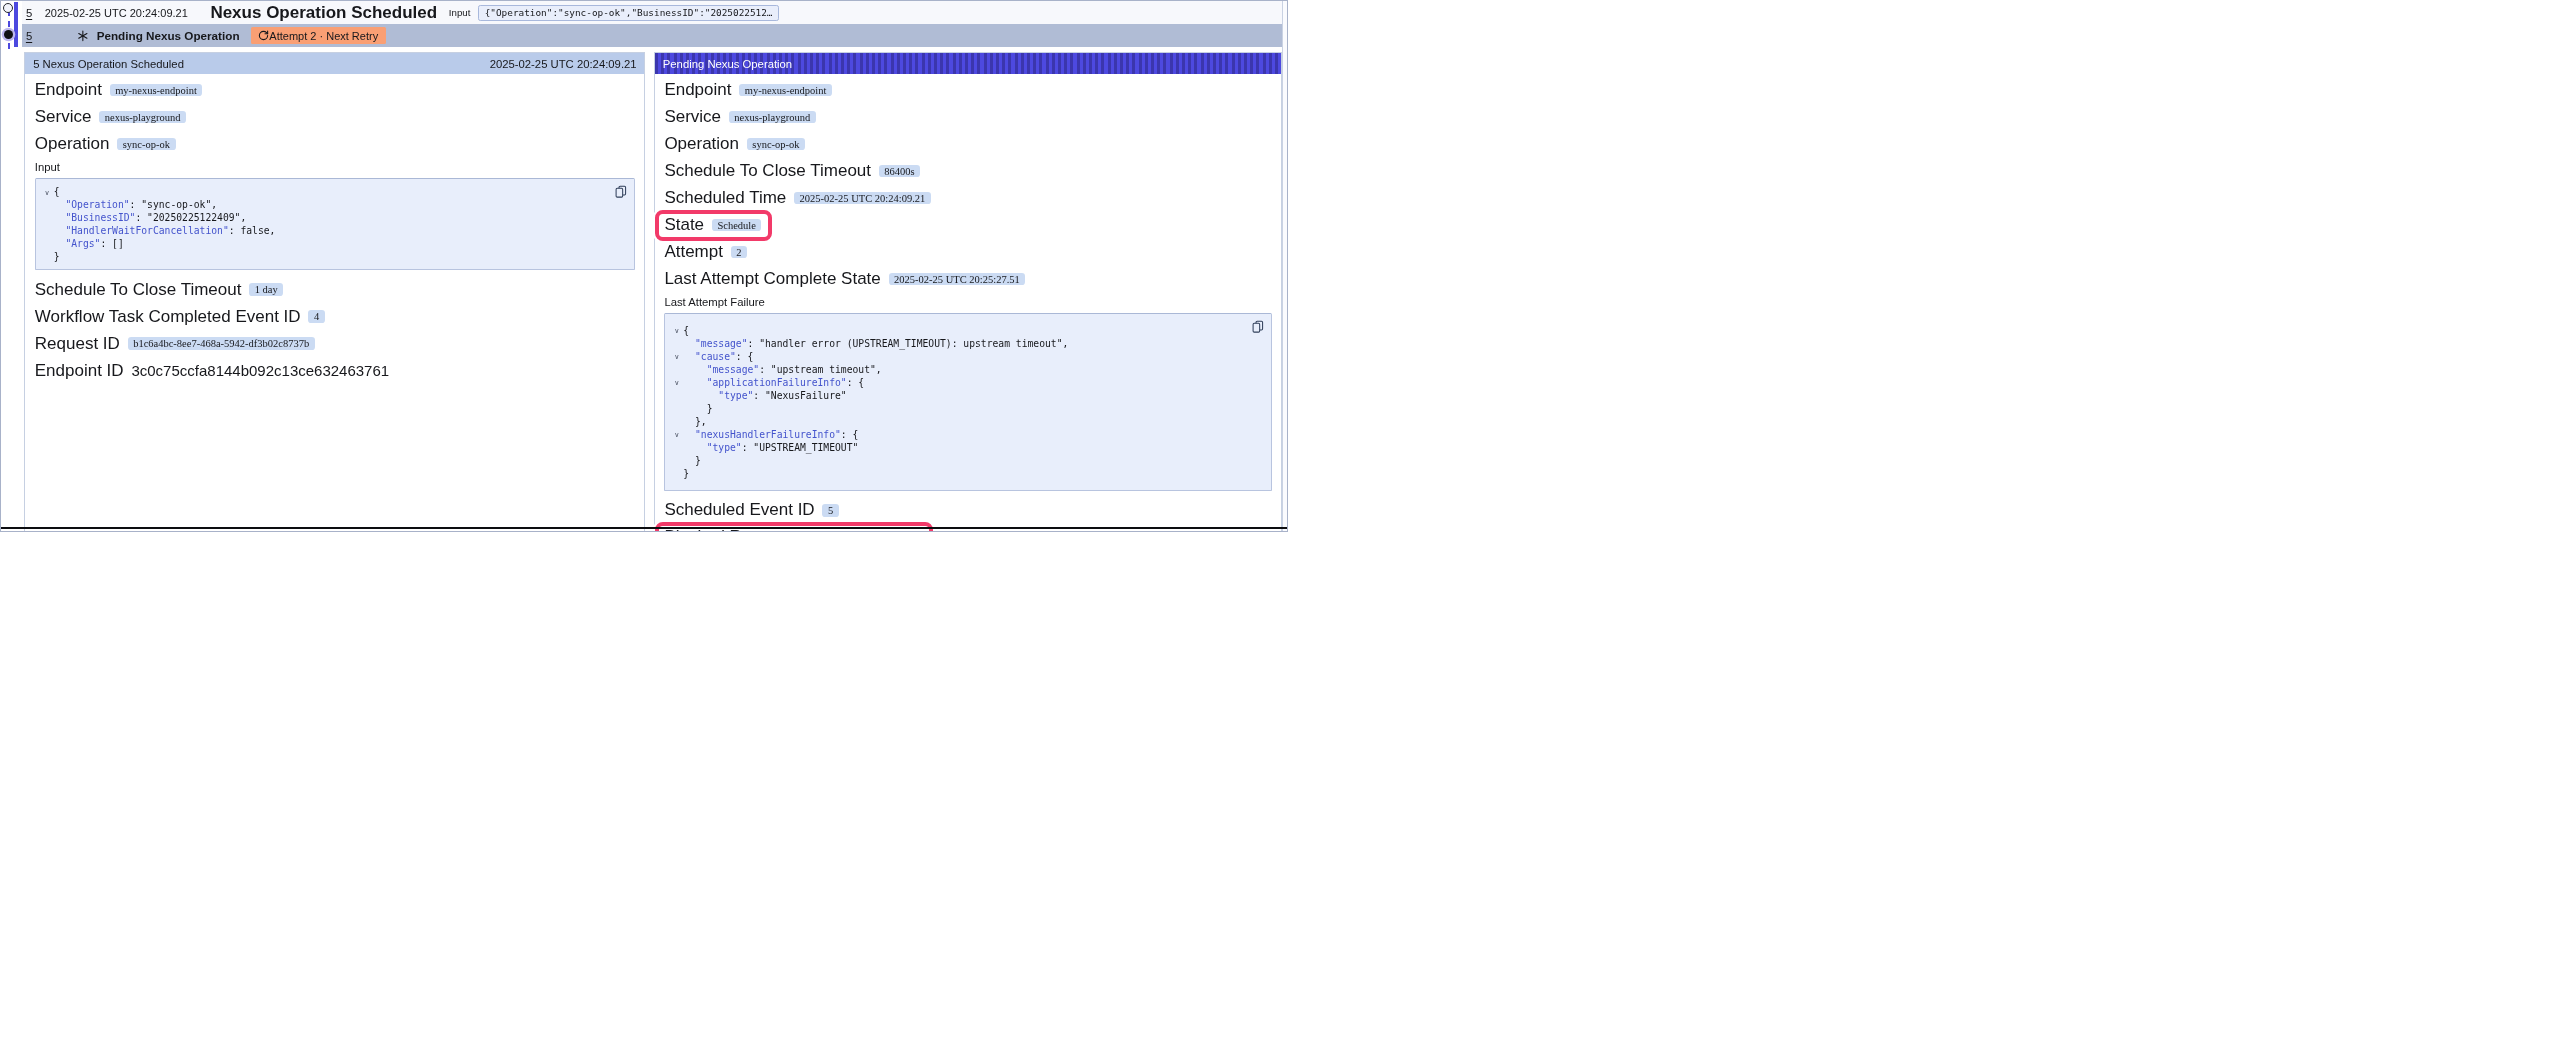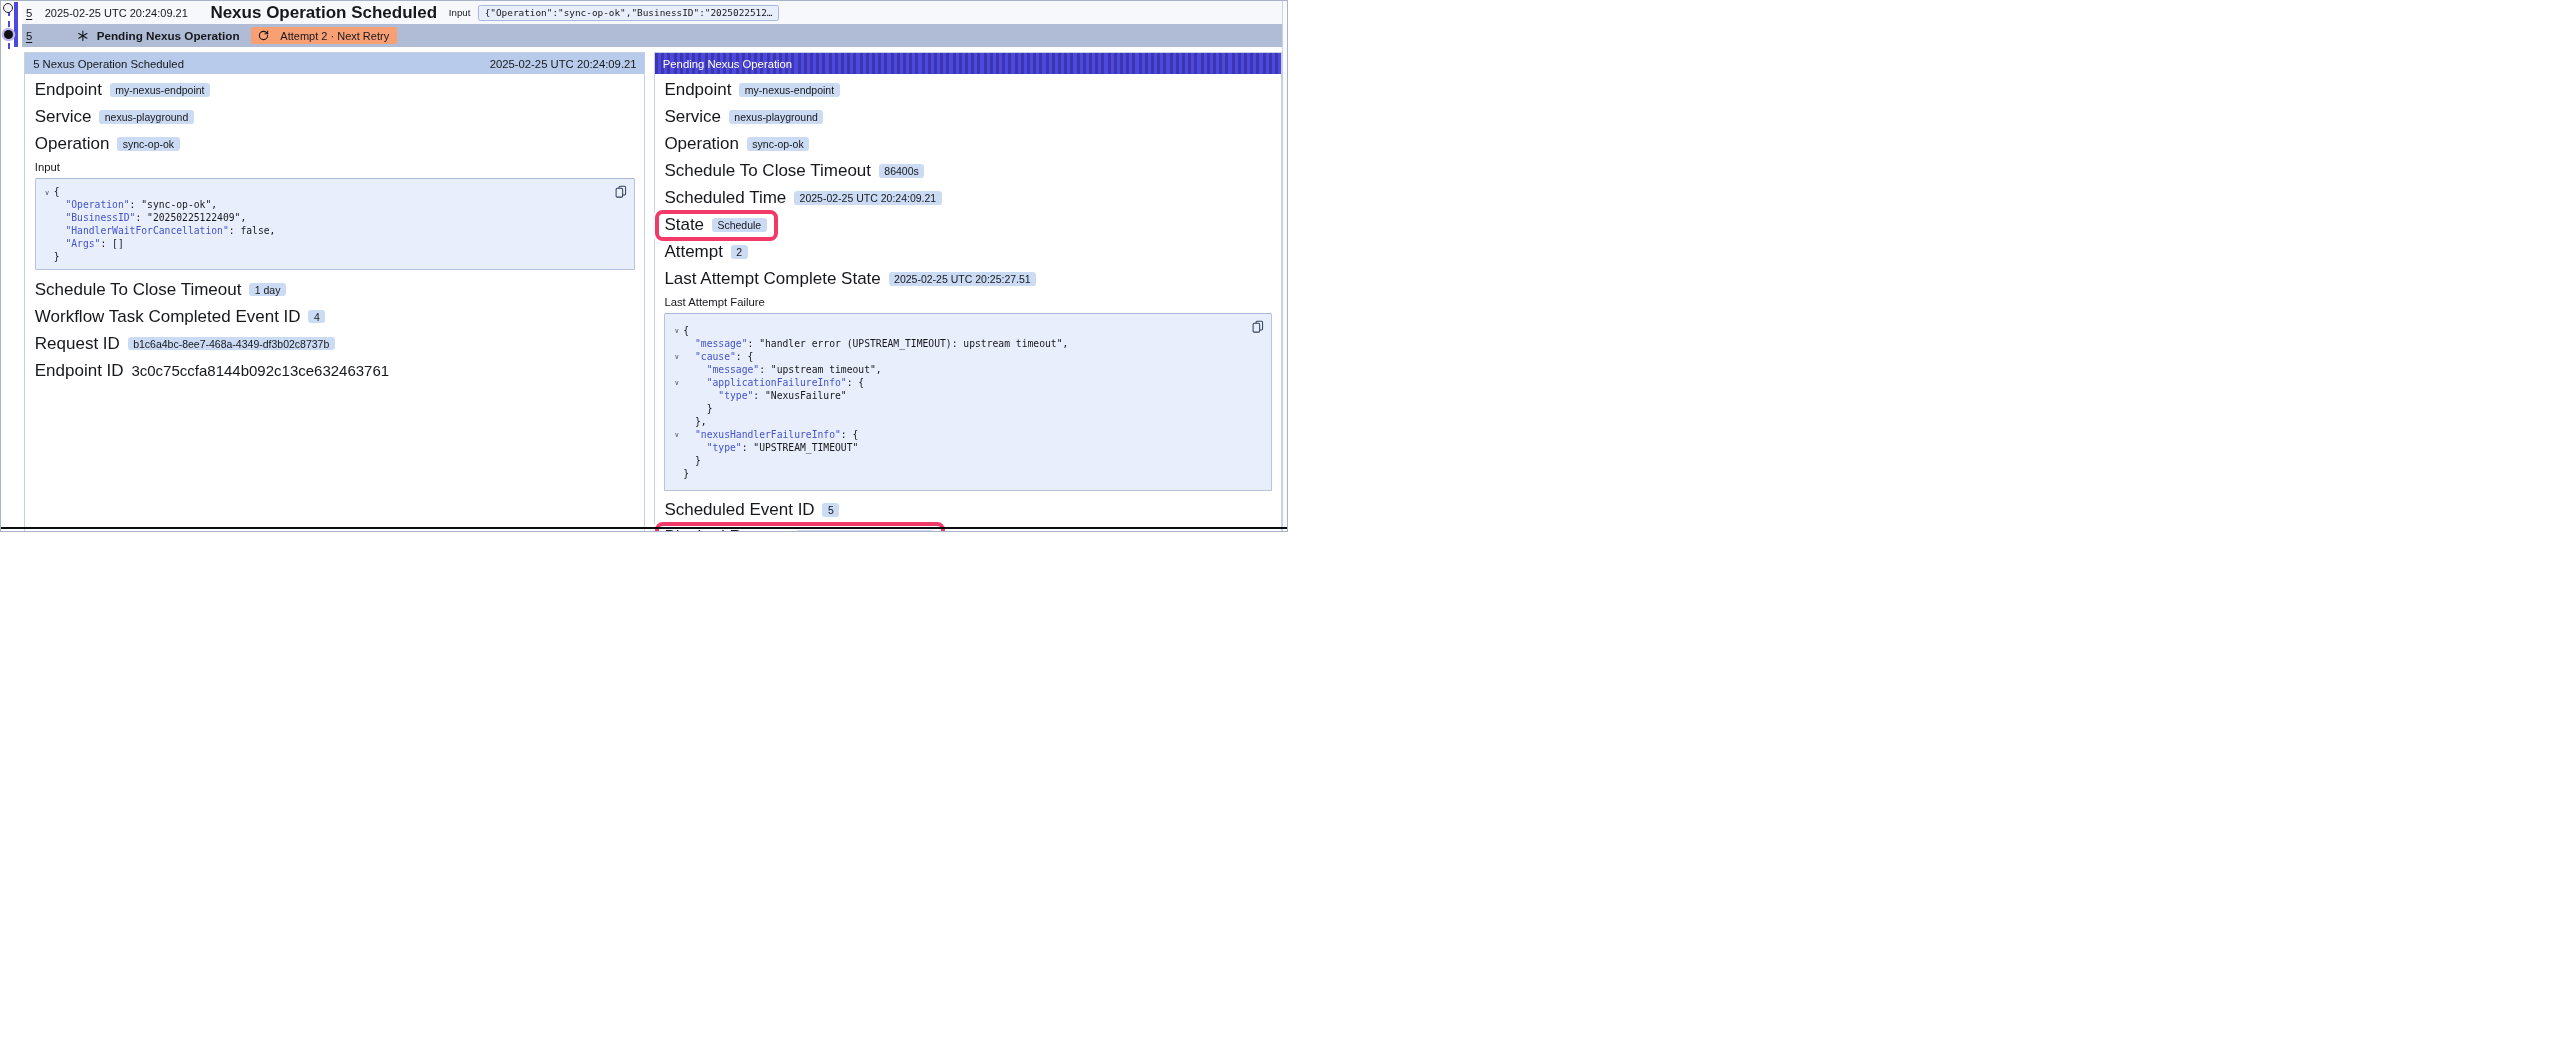--- a/index.html
+++ b/index.html
@@ -30,7 +30,7 @@
   .asterisk{margin-left:45px;display:inline-flex;}
   .pending-title{font-size:11.7px;font-weight:bold;margin-left:7.8px;}
   .retry-badge{
-    display:inline-flex;align-items:center;gap:11px;margin-left:11px;
+    display:inline-flex;align-items:center;gap:0;margin-left:11px;
     background:var(--orange,#f99f74);padding:2.3px 7.8px;border-radius:1.6px;font-size:11px;cursor:pointer;
   }
   

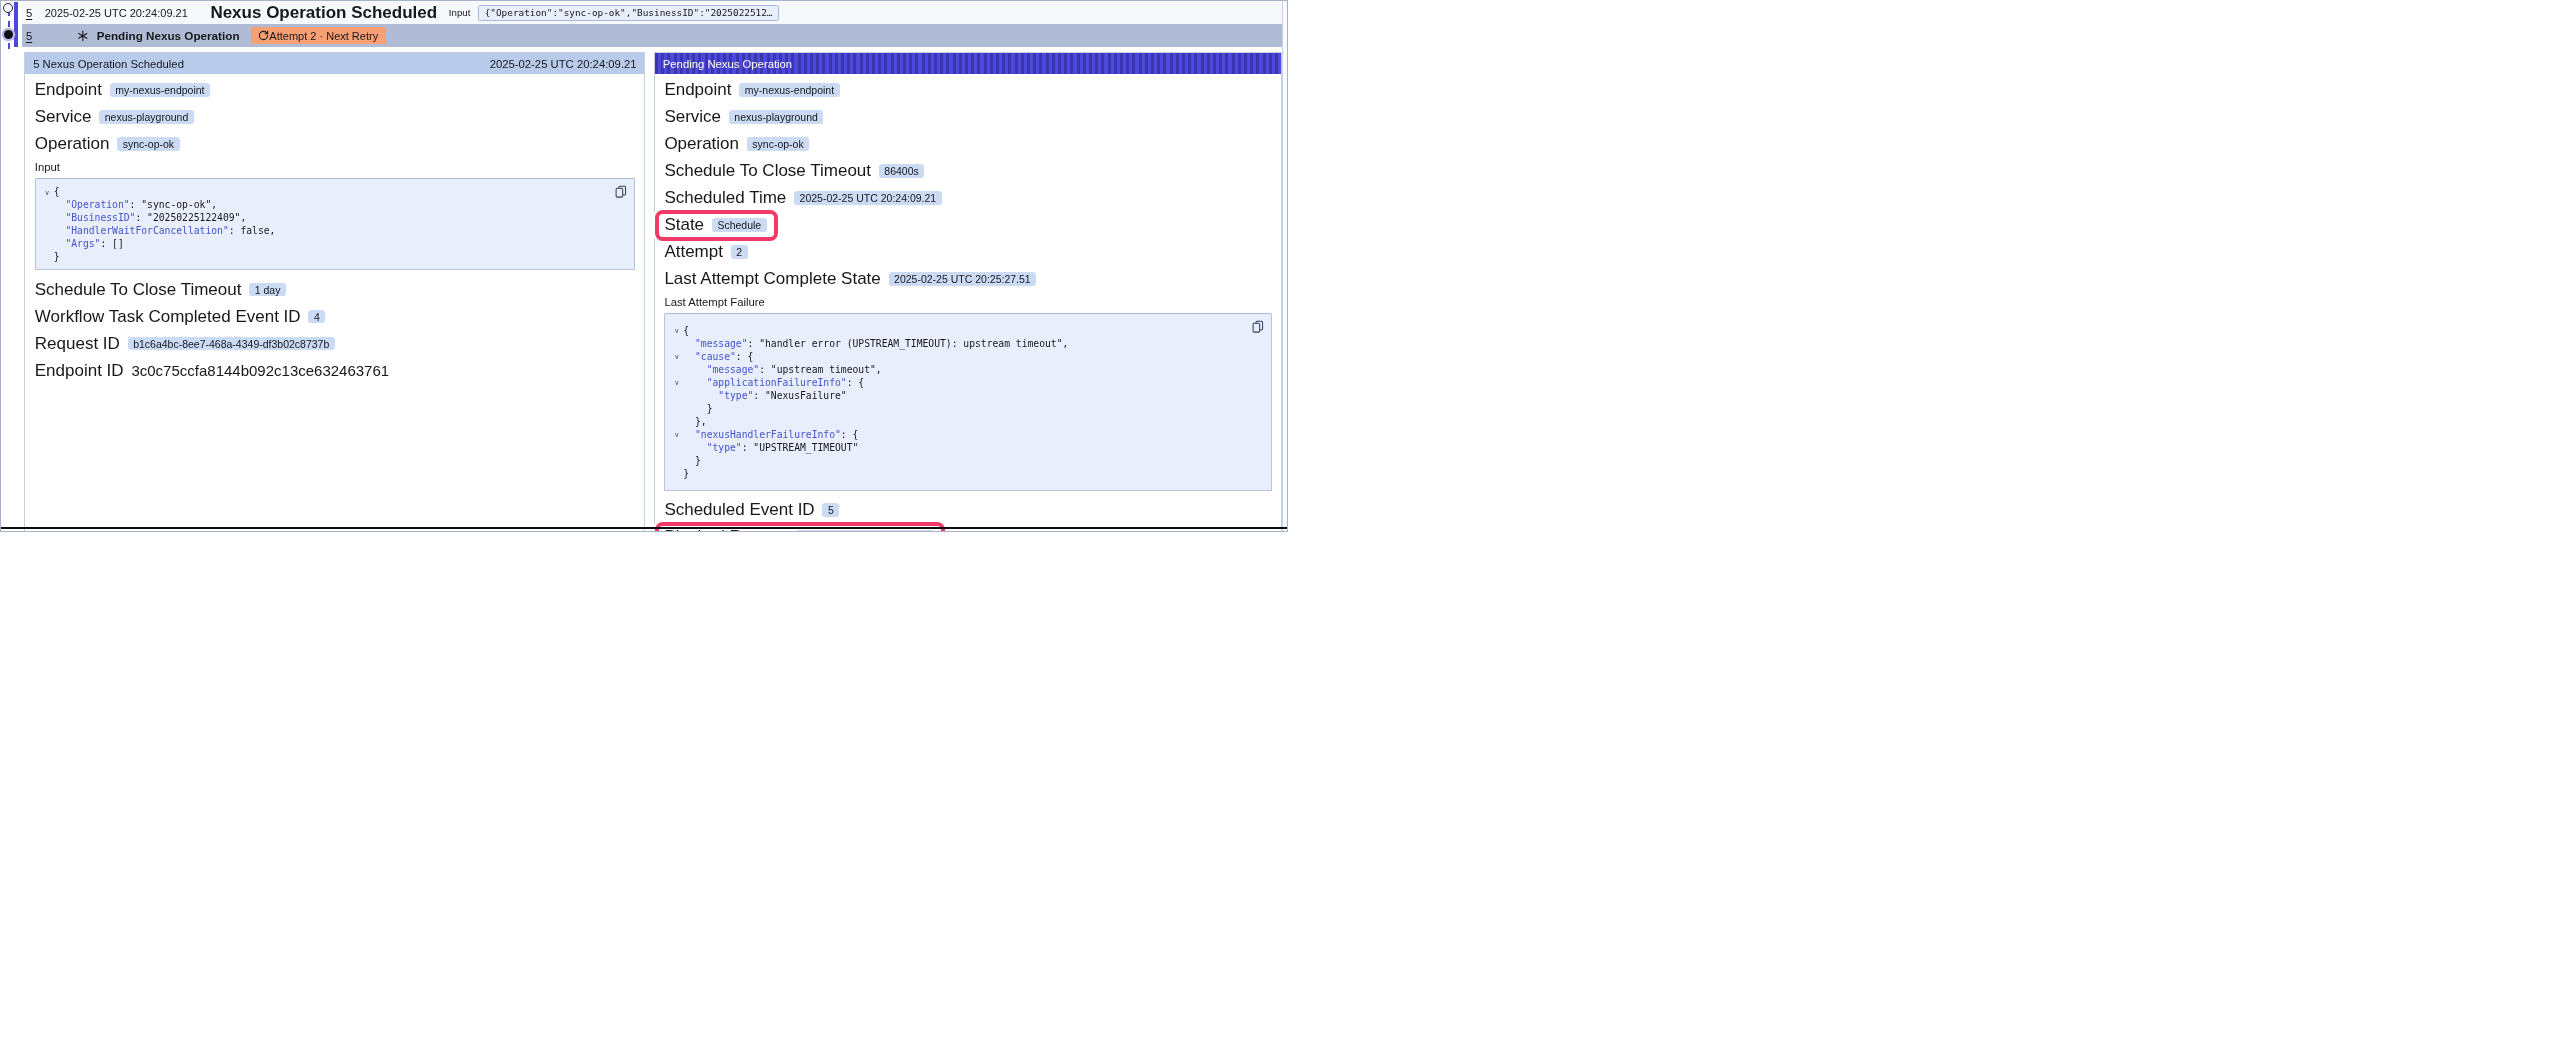--- a/index.html
+++ b/index.html
@@ -47,7 +47,7 @@
   .card-body{padding:6.2px 9.4px 0 9.4px;}
   .field{display:flex;align-items:center;width:fit-content;margin:0 0 7px 0;min-height:16.4px;position:relative;}
   .flabel{font-size:17px;margin-right:7.8px;white-space:nowrap;}
-  .chip{background:var(--chip,#cbdbf3);border-radius:3.1px;padding:0.8px 5.5px;font-size:10.5px;white-space:nowrap;}
+  .chip{background:var(--chip,#cbdbf3);border-radius:3.1px;padding:0.8px 5.5px;font-size:10.5px;white-space:nowrap;font-family:Liberation Serif, serif;}
   .link-value{font-size:15px;text-underline-offset:1.6px;cursor:pointer;}
   .section-label{font-size:11.3px;margin:1.6px 0 4.7px 0;}
   

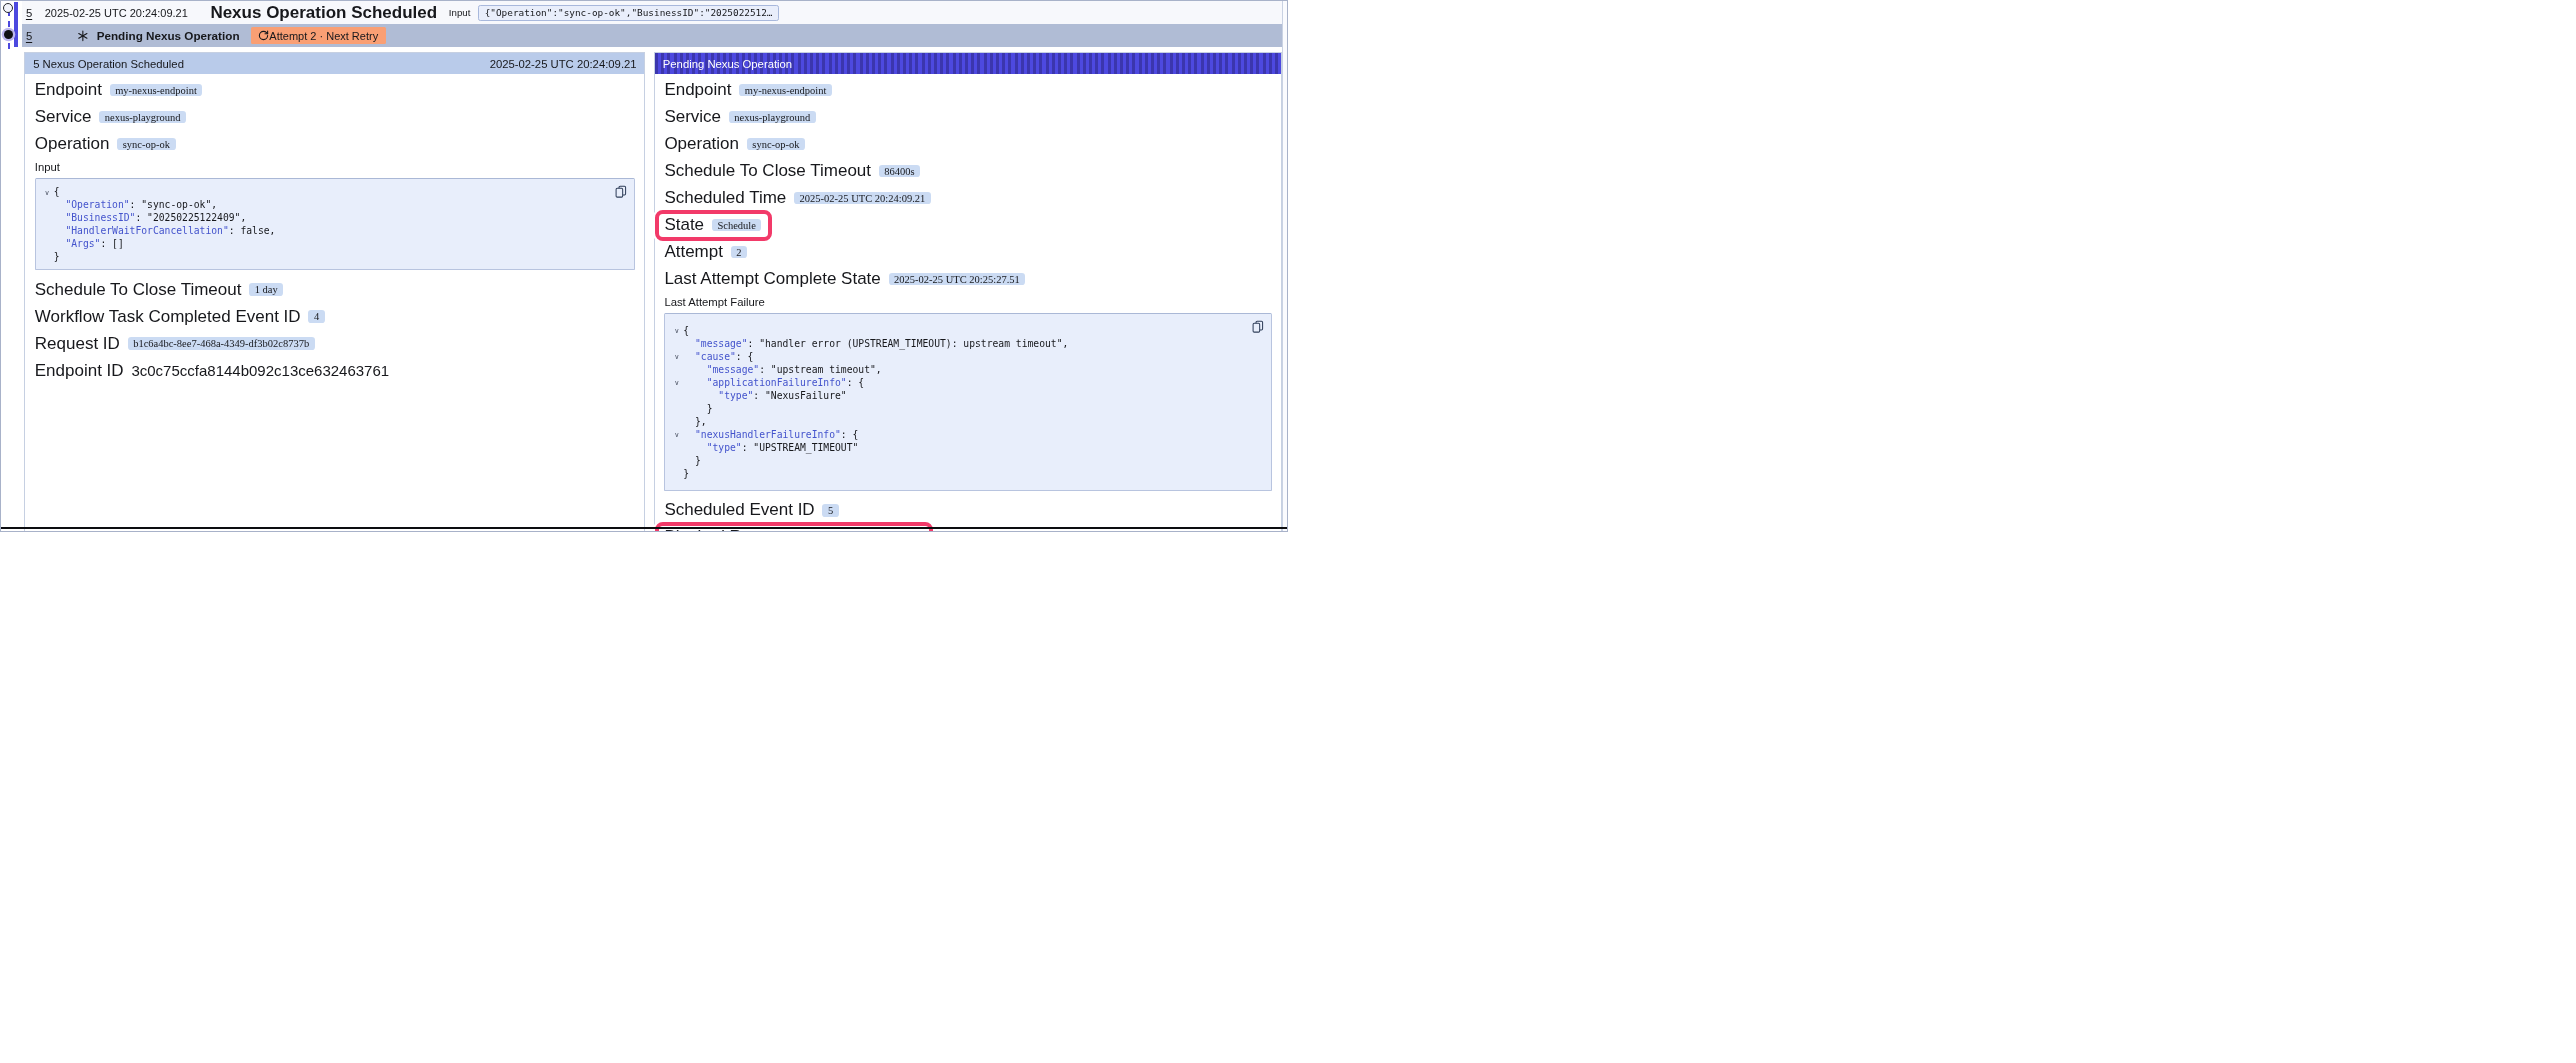--- a/index.html
+++ b/index.html
@@ -176,7 +176,7 @@
         </div>
         <div class="field">
           <span class="flabel">Request ID</span>
-          <span class="chip">b1c6a4bc-8ee7-468a-4349-df3b02c8737b</span>
+          <span class="chip">b1c6a4bc-8ee7-468a-5942-df3b02c8737b</span>
         </div>
         <div class="field">
           <span class="flabel">Endpoint ID</span>

